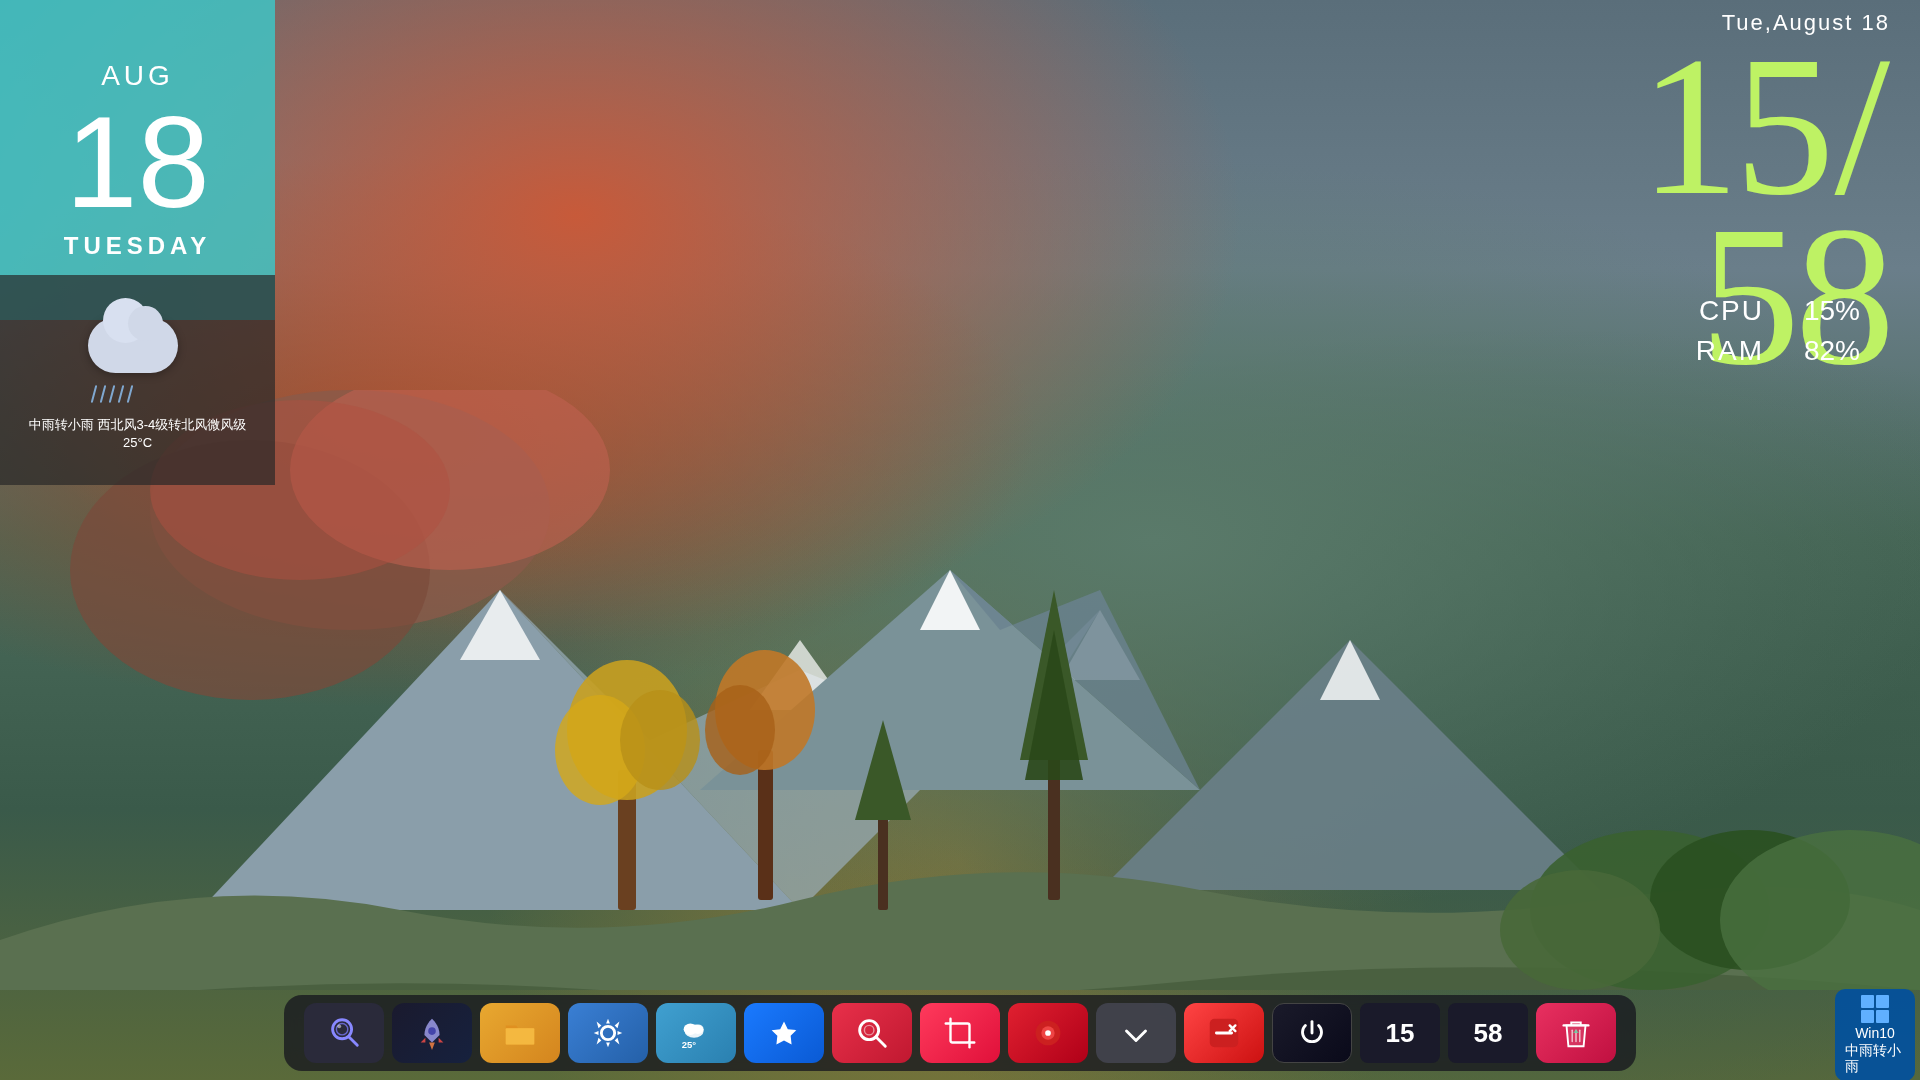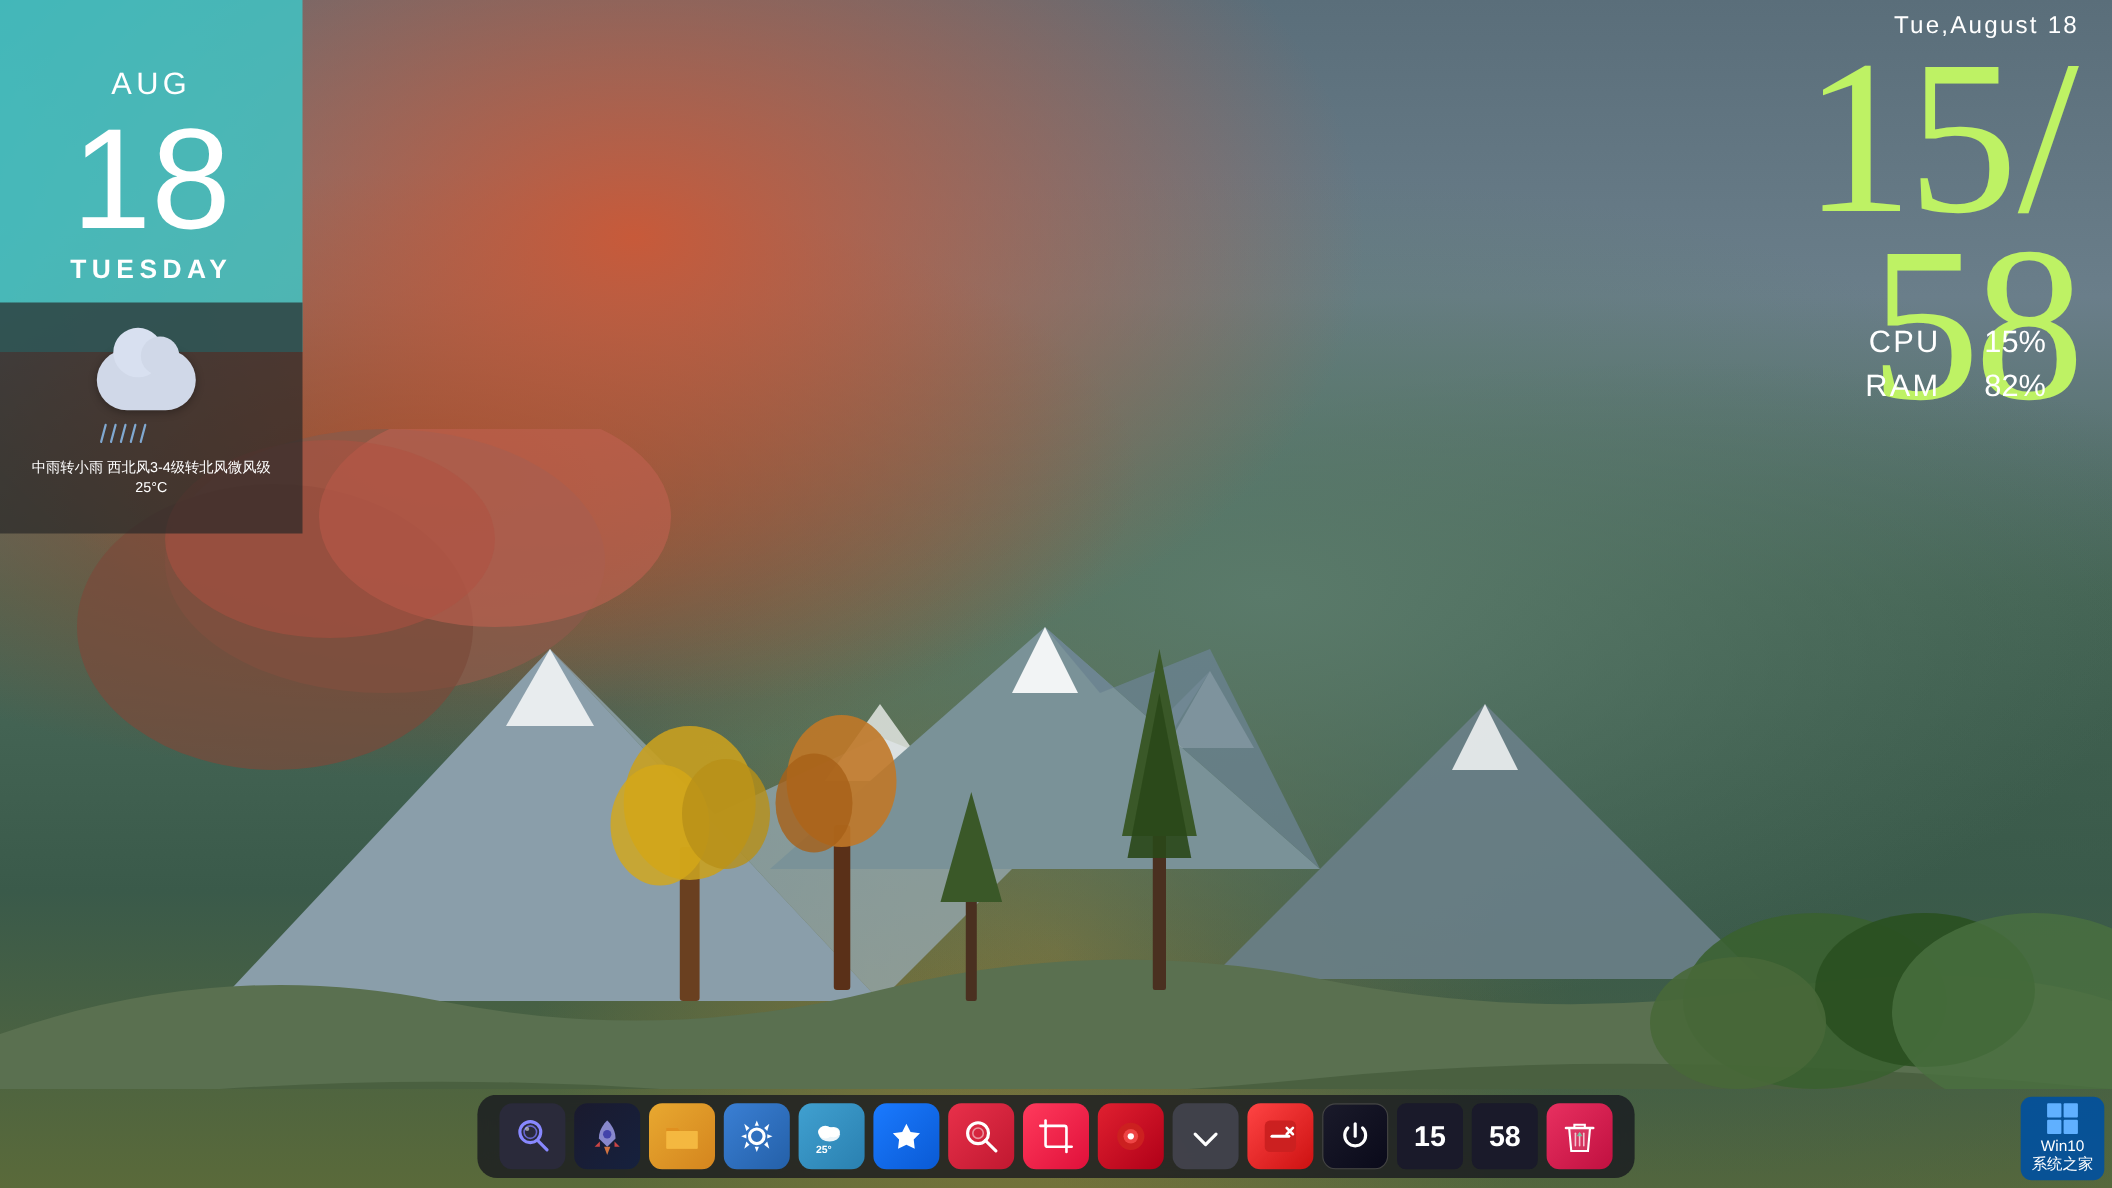--- a/index.html
+++ b/index.html
@@ -232,7 +232,7 @@
     }
 
     .dock-icon {
-      width: 60px;
+      width: 80px;
       height: 60px;
       border-radius: 12px;
       display: flex;

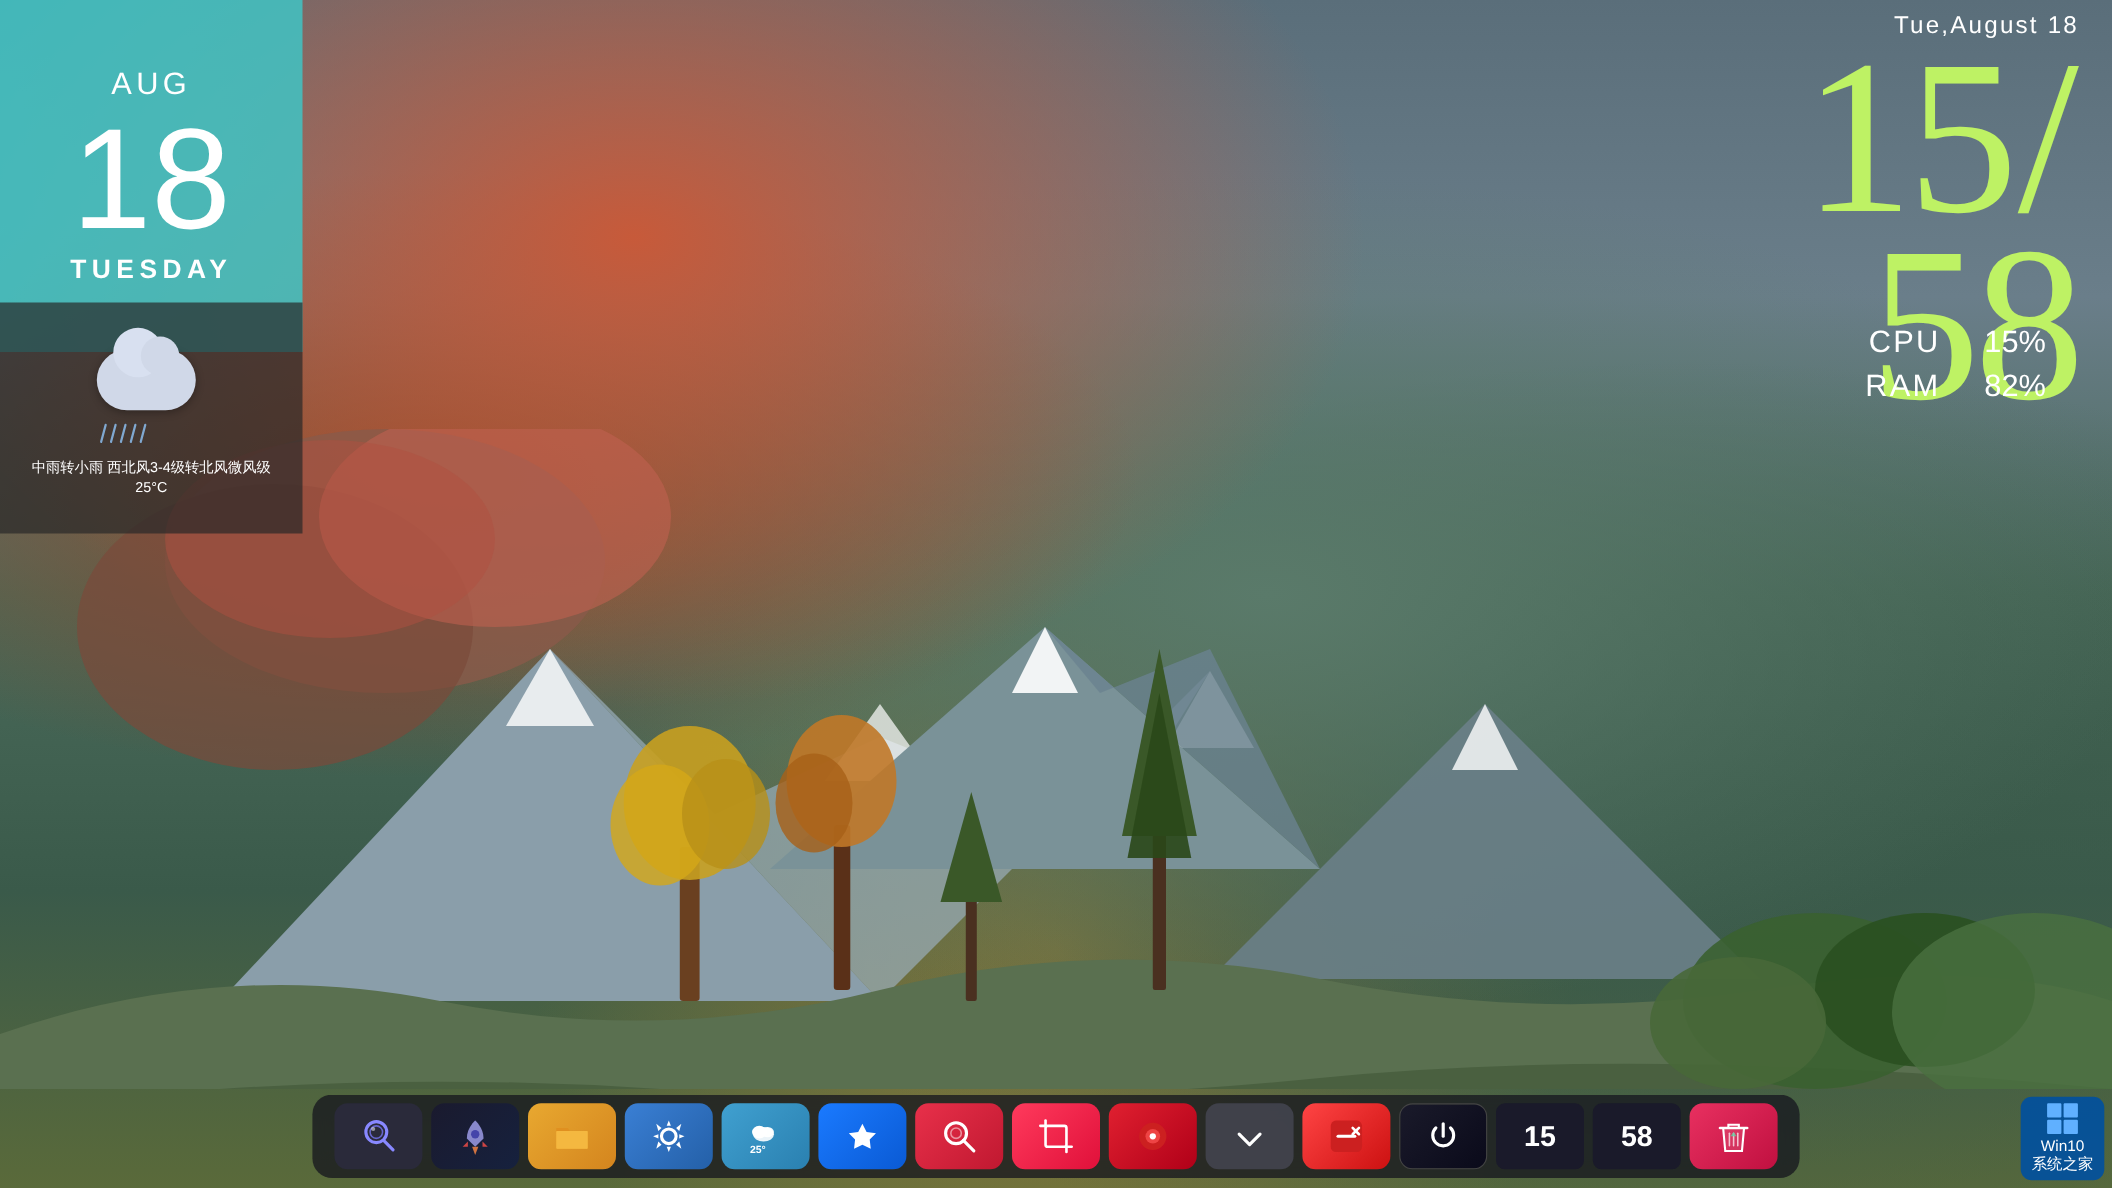--- a/index.html
+++ b/index.html
@@ -578,7 +578,7 @@
         <div></div>
     </div>
     <div class="win-text">Win10</div>
-    <div class="win-text">系统之家</div>
+    <div class="win-text">中雨转小雨</div>
   </div>
 </div>
 

